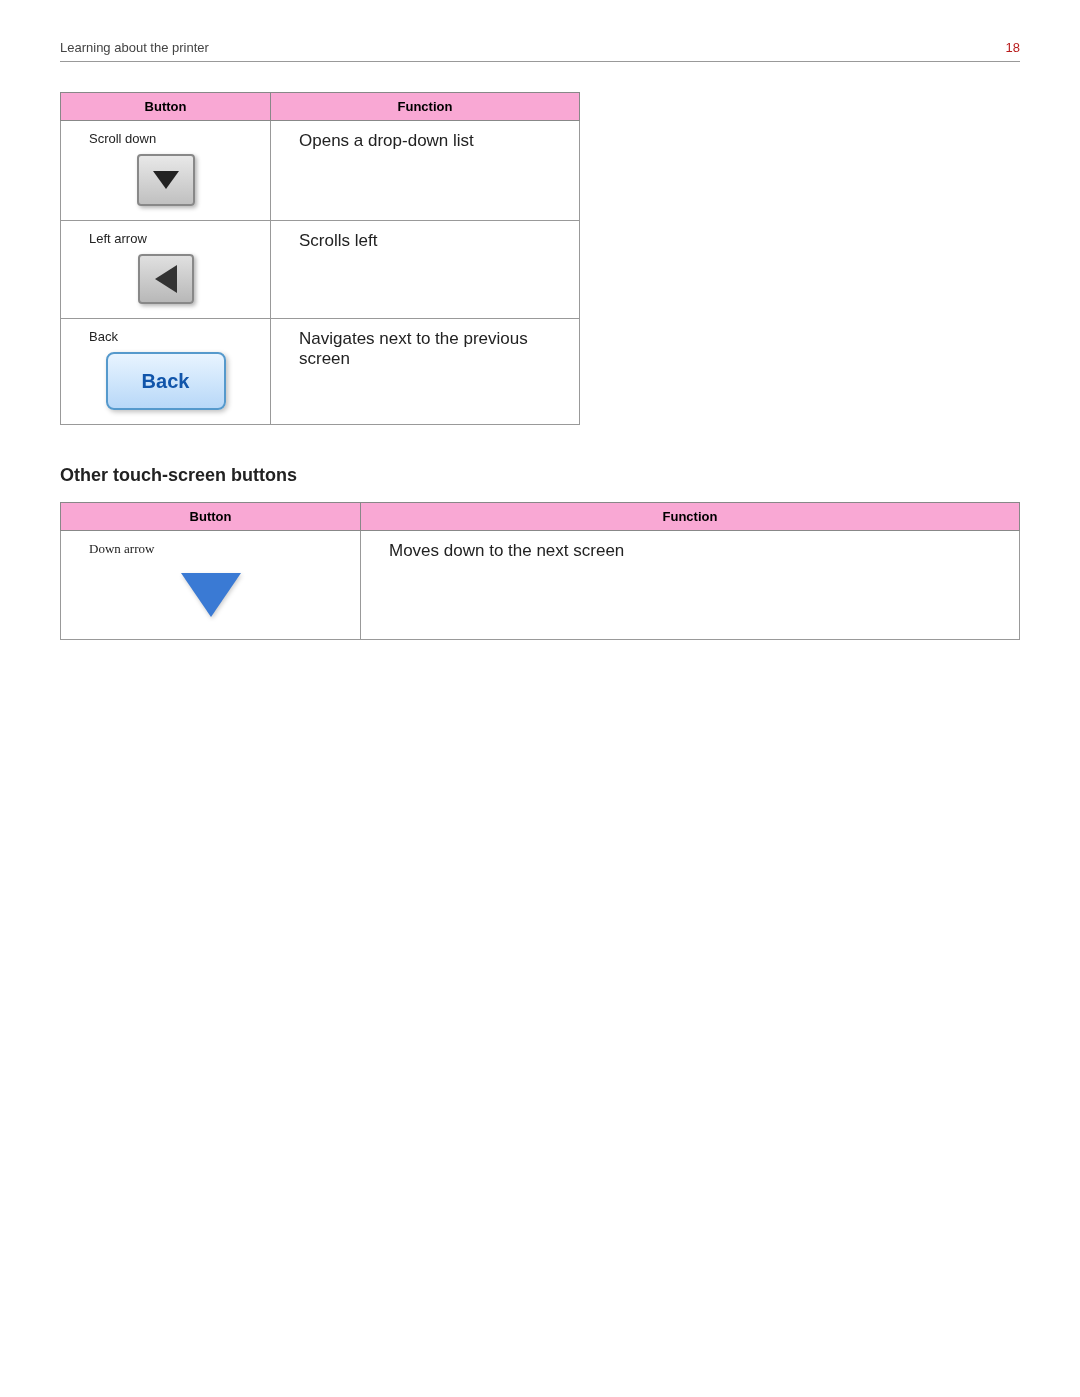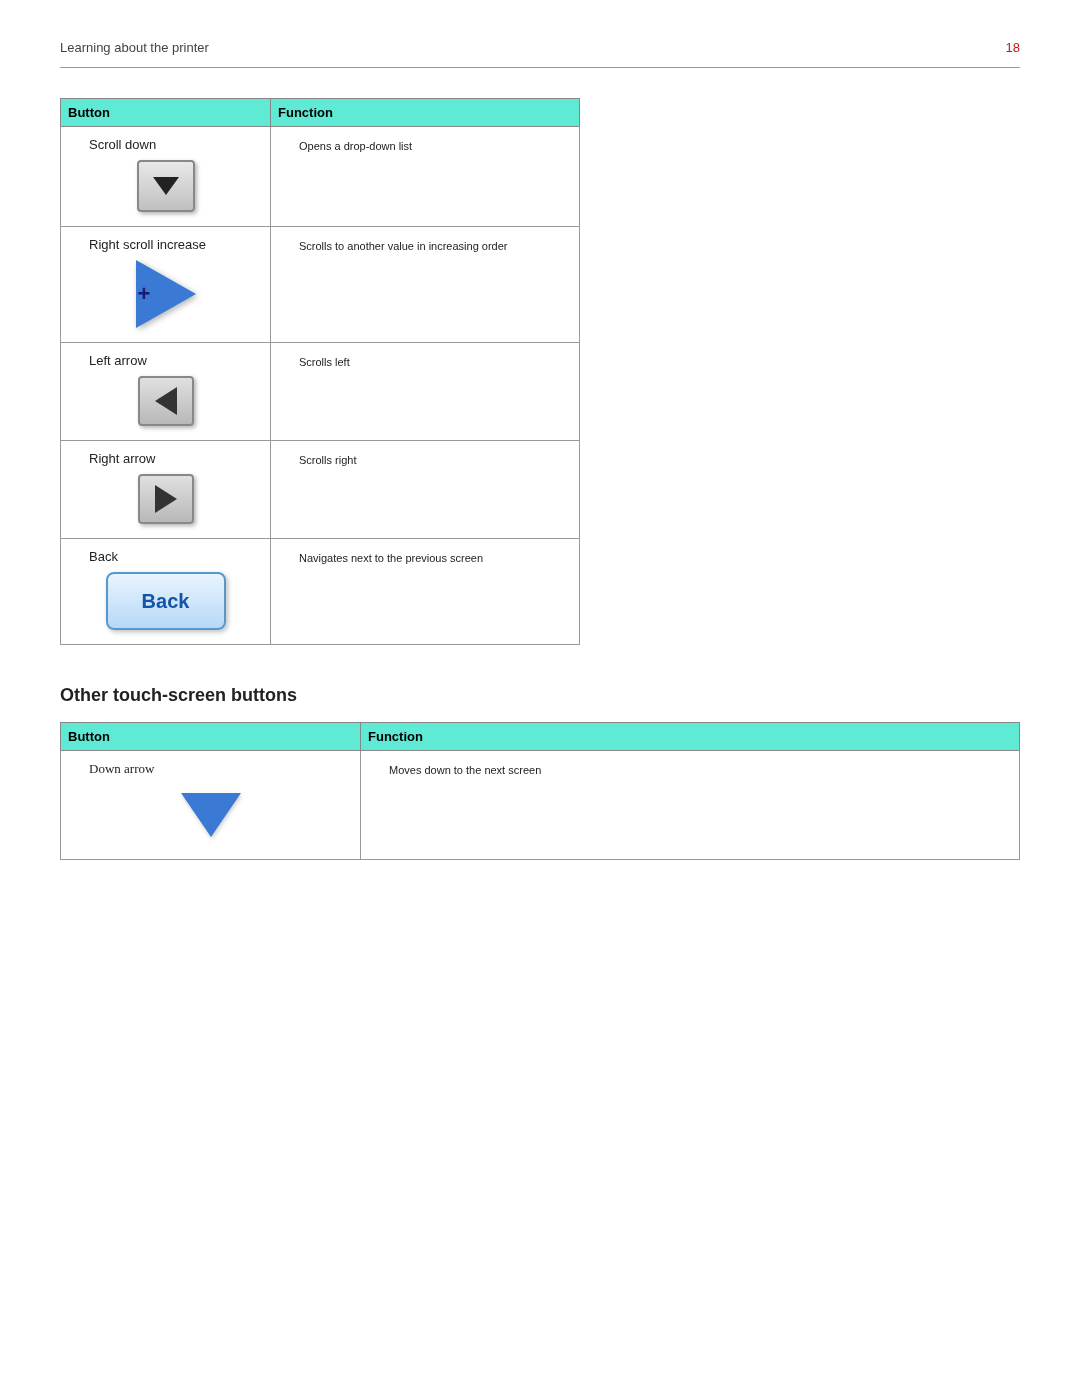--- a/index.html
+++ b/index.html
@@ -17,7 +17,7 @@
       justify-content: space-between;
       align-items: center;
       border-bottom: 1px solid #999;
-      padding-bottom: 12px;
+      padding-bottom: 6px;
       margin-bottom: 30px;
     }
     .page-header-title {

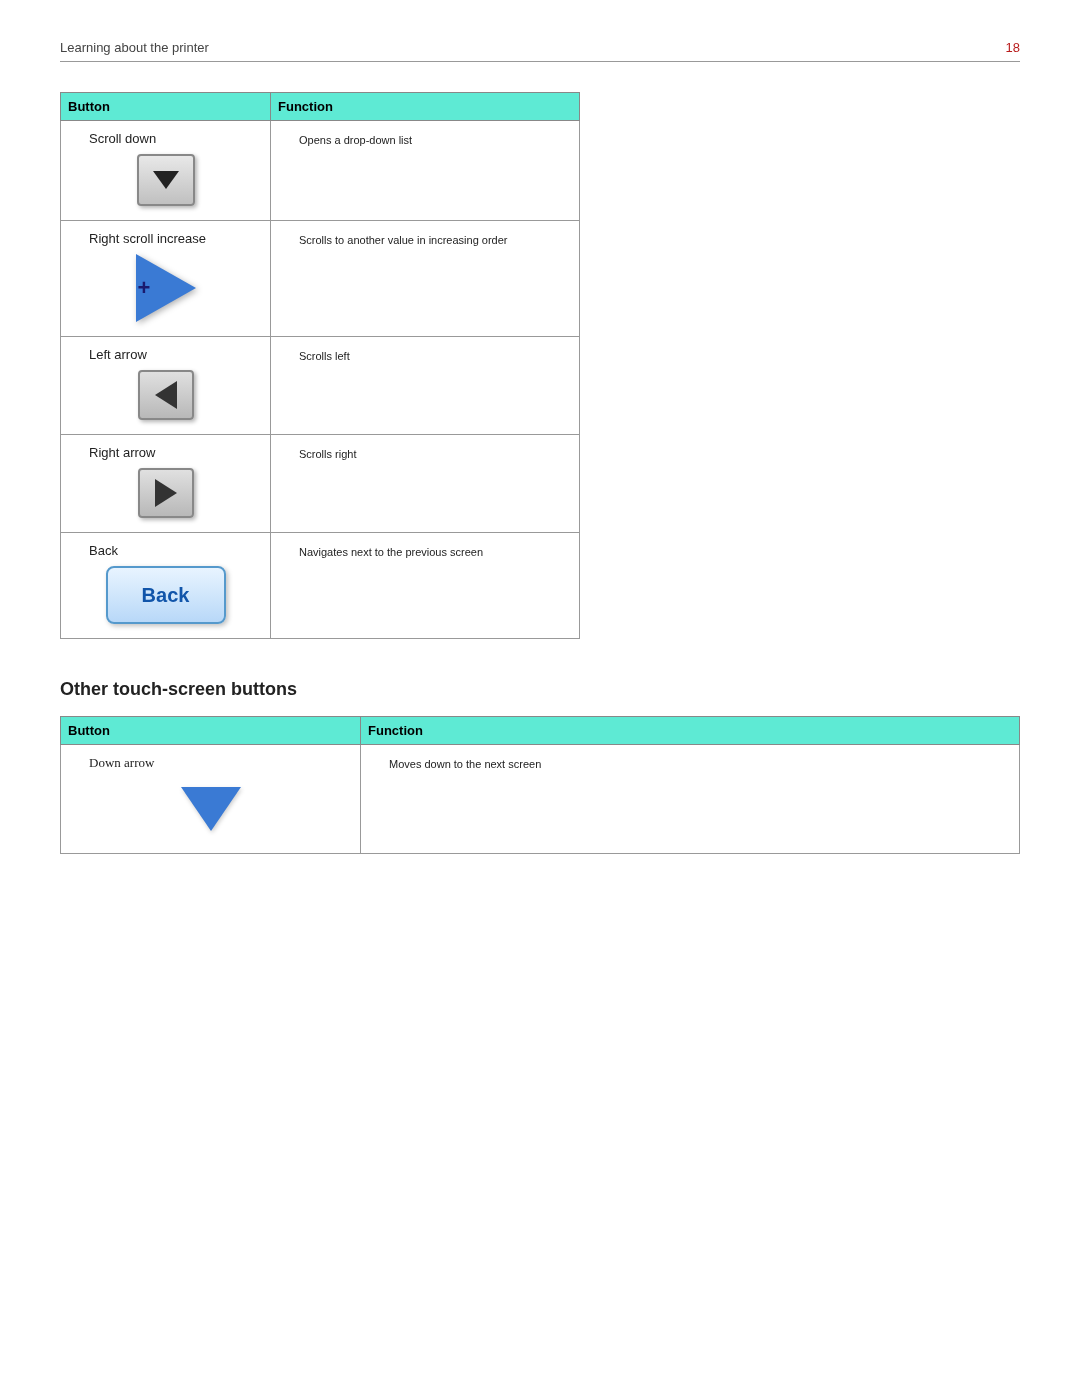--- a/index.html
+++ b/index.html
@@ -39,12 +39,12 @@
       width: 960px;
     }
     th {
-      background: #5eead4;
+      background: #f9a8d4;
       color: #000;
       font-weight: bold;
       font-size: 13px;
       padding: 6px 7px;
-      text-align: left;
+      text-align: center;
       border: 1px solid #888;
     }
     td {

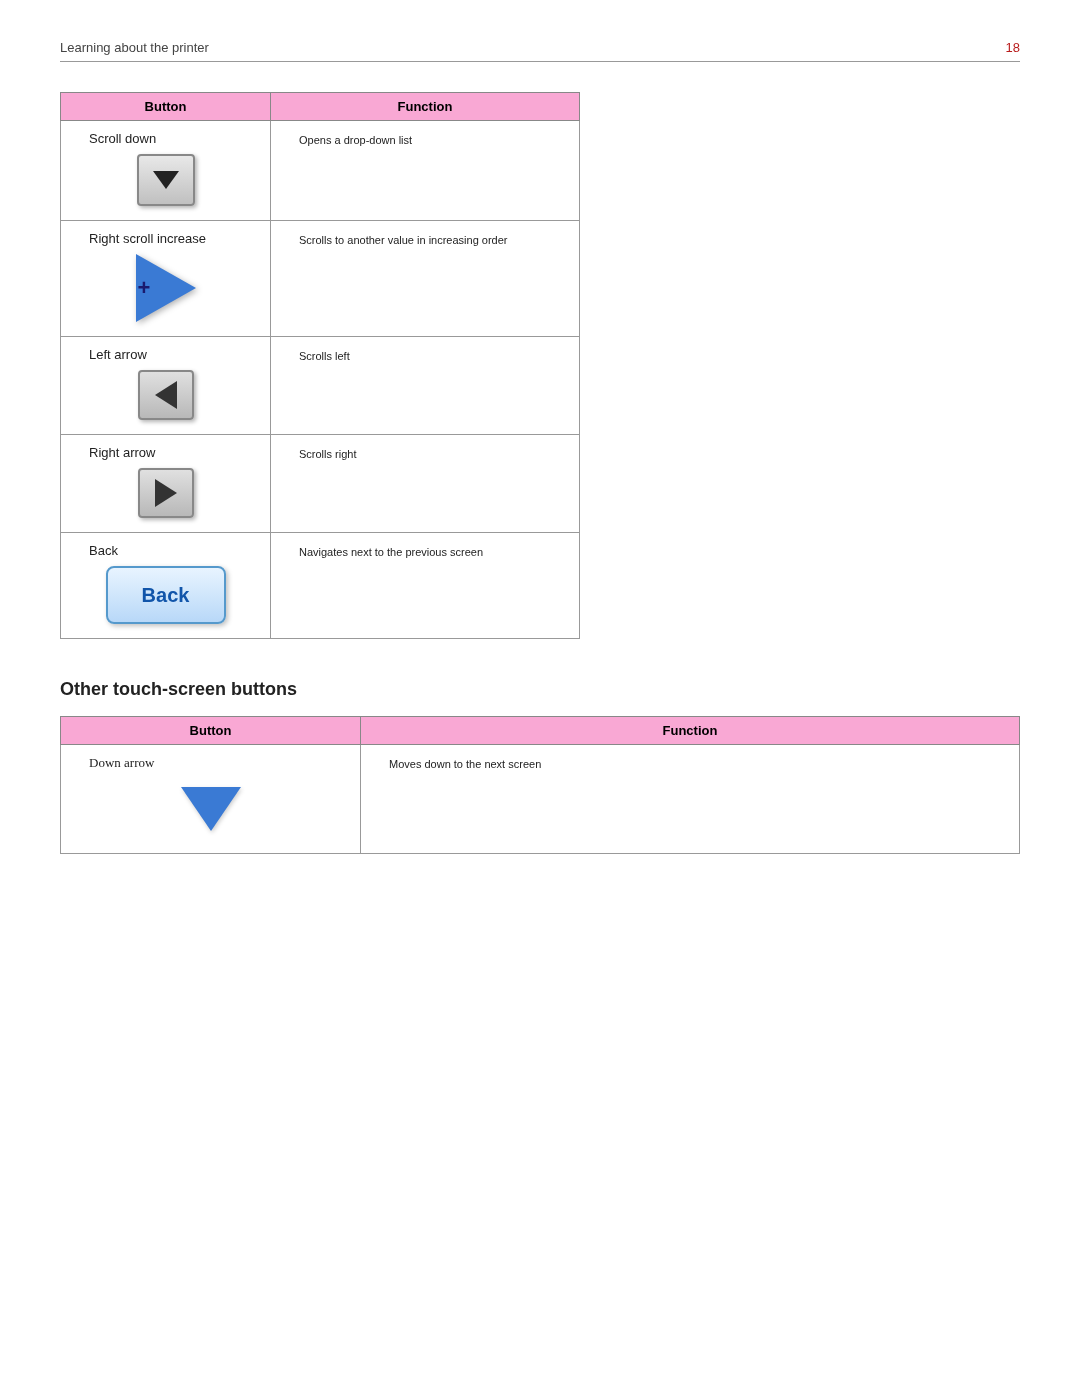--- a/index.html
+++ b/index.html
@@ -252,7 +252,7 @@
     }
 
     .fn-text {
-      font-size: 11px;
+      font-size: 17px;
     }
   </style>
 </head>

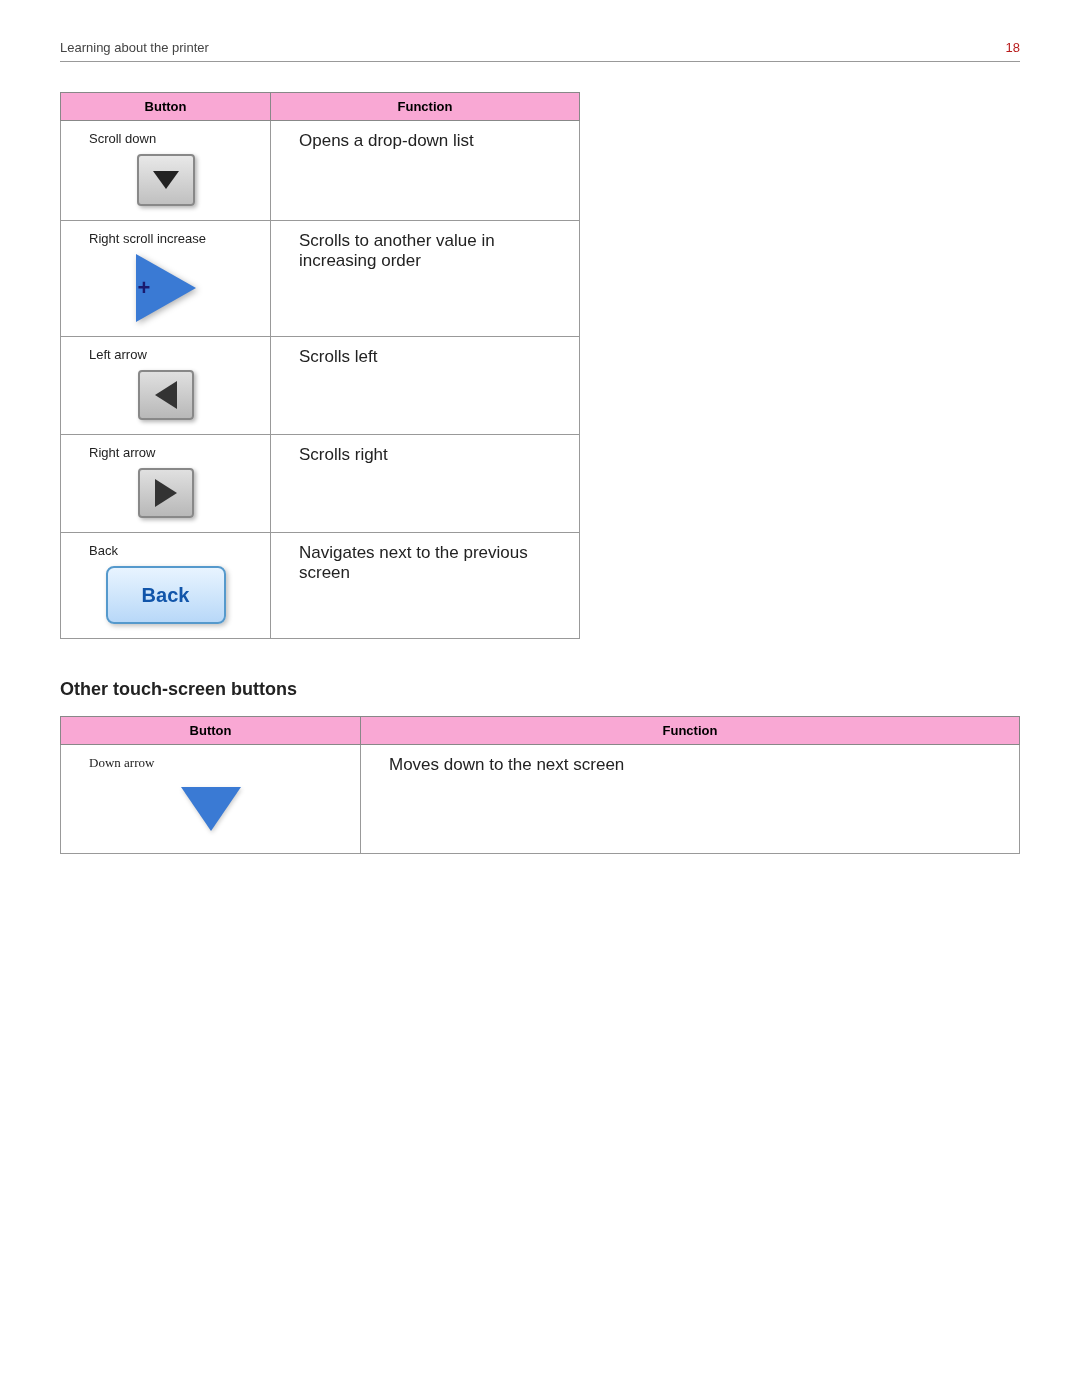--- a/index.html
+++ b/index.html
@@ -284,18 +284,6 @@
       </tr>
       <tr>
         <td class="btn-cell">
-          <div class="btn-label">Right scroll increase</div>
-          <div class="btn-visual">
-            <div class="right-scroll-btn">
-              <div class="right-arrow-shape"></div>
-              <span class="plus-sign">+</span>
-            </div>
-          </div>
-        </td>
-        <td class="fn-cell"><span class="fn-text">Scrolls to another value in increasing order</span></td>
-      </tr>
-      <tr>
-        <td class="btn-cell">
           <div class="btn-label">Left arrow</div>
           <div class="btn-visual">
             <div class="left-arrow-gray-btn">

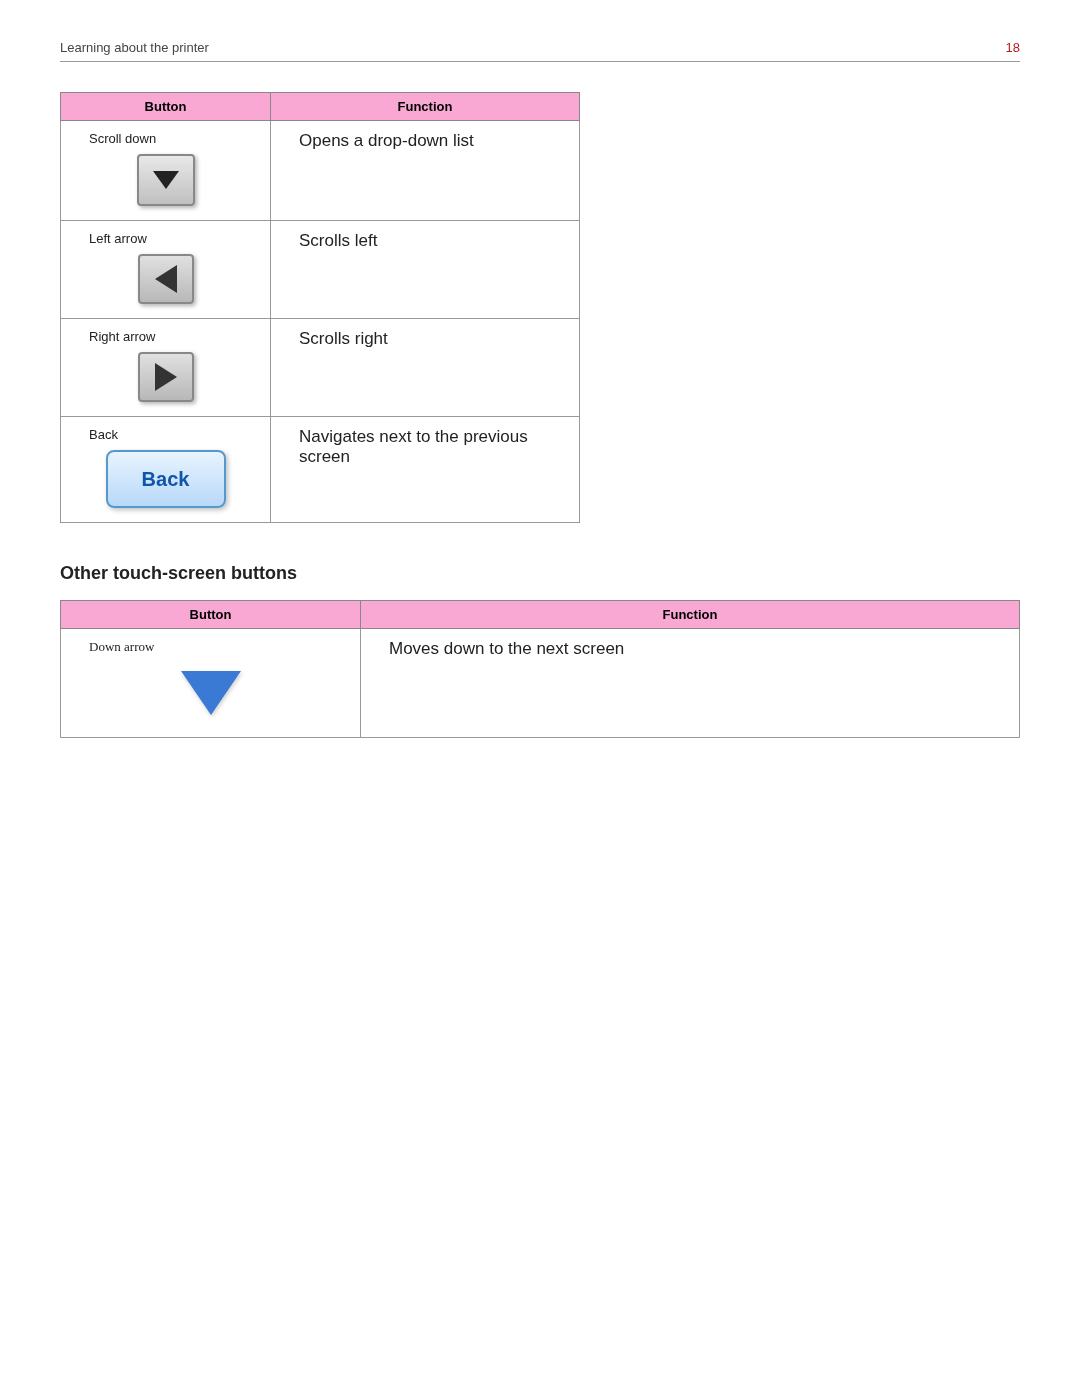--- a/index.html
+++ b/index.html
@@ -295,17 +295,6 @@
       </tr>
       <tr>
         <td class="btn-cell">
-          <div class="btn-label">Right arrow</div>
-          <div class="btn-visual">
-            <div class="right-arrow-gray-btn">
-              <div class="gray-right-arrow"></div>
-            </div>
-          </div>
-        </td>
-        <td class="fn-cell"><span class="fn-text">Scrolls right</span></td>
-      </tr>
-      <tr>
-        <td class="btn-cell">
           <div class="btn-label">Back</div>
           <div class="btn-visual">
             <div class="back-btn">

